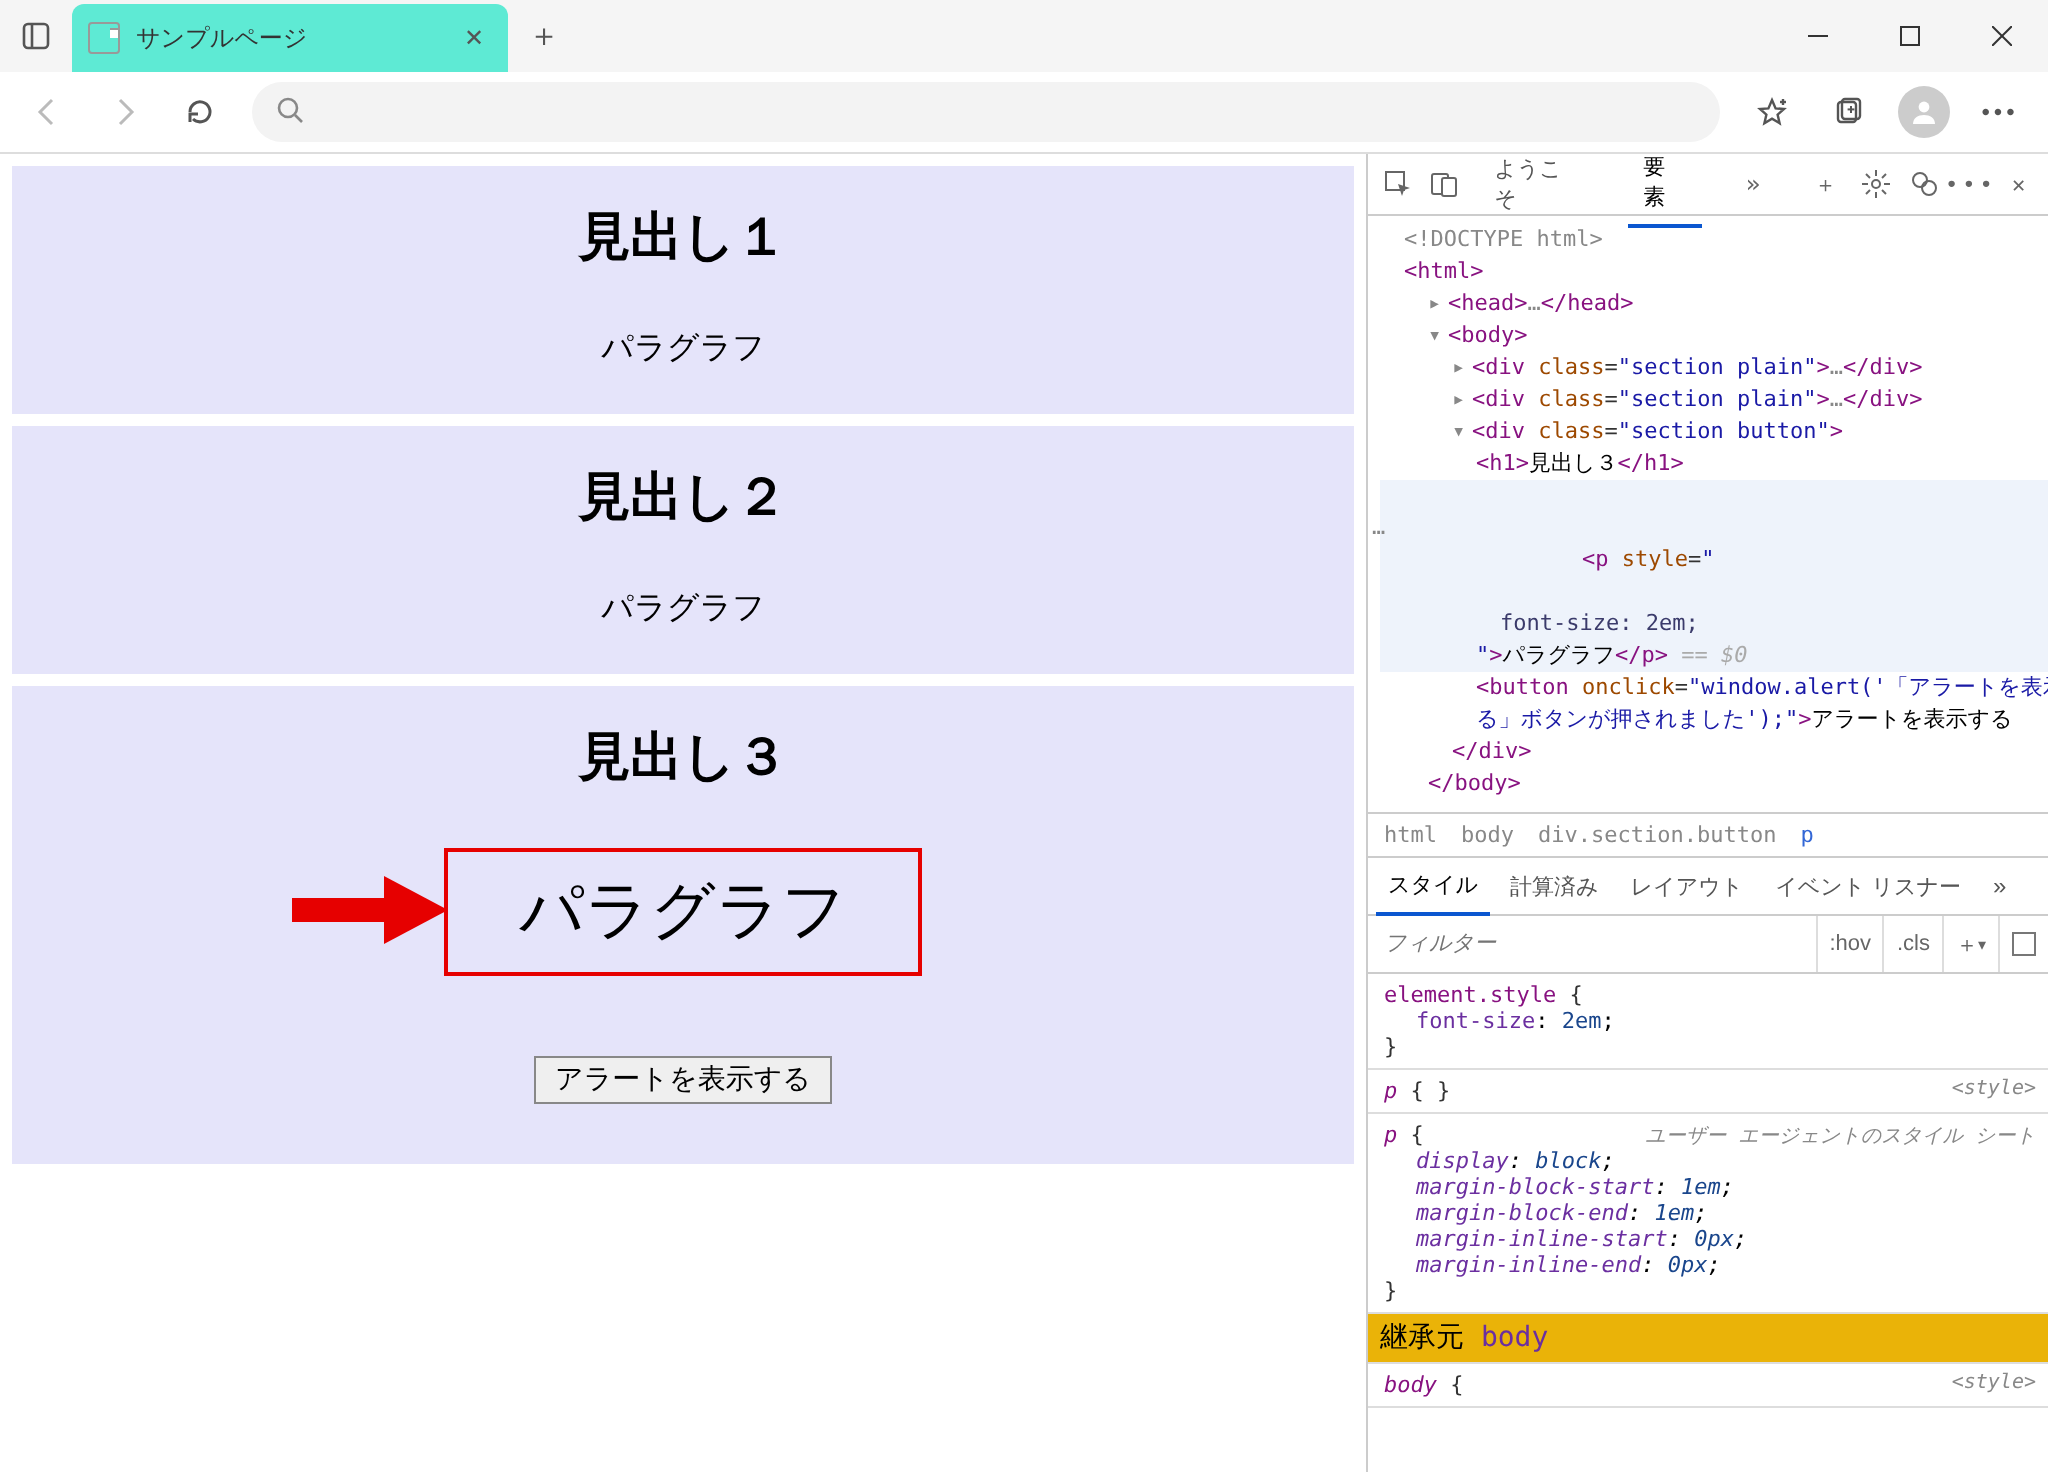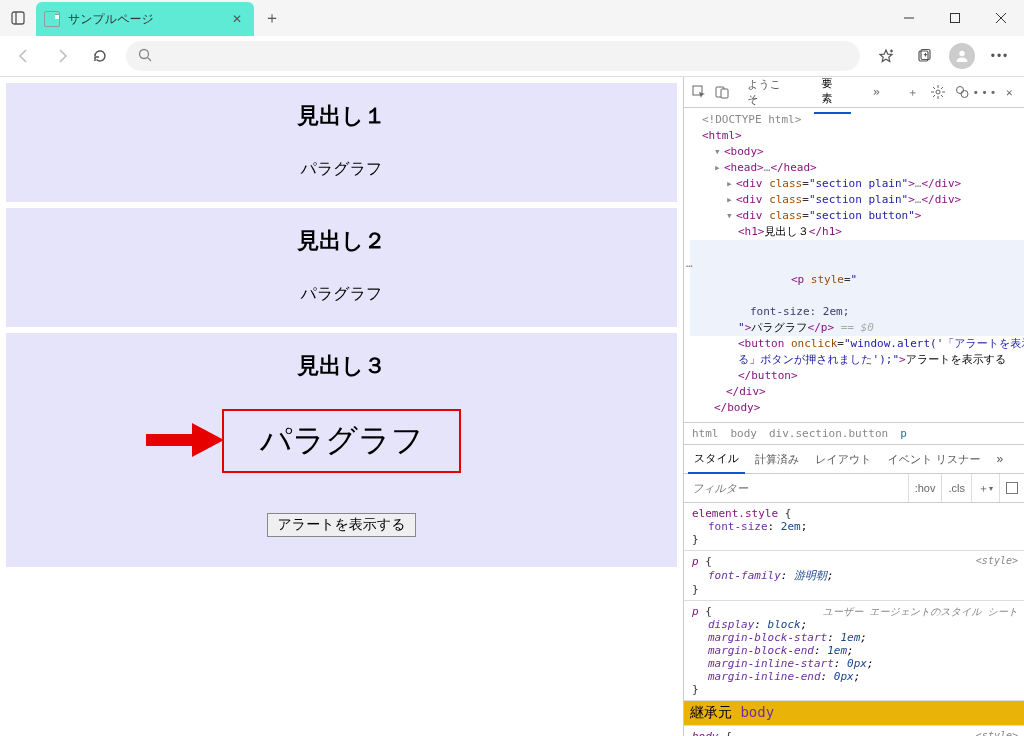--- a/index.html
+++ b/index.html
@@ -36,7 +36,7 @@
 
   
   .section { background:#e5e4fa; margin:0 0 6px 0; padding:10px 0 22px 0; text-align:center; font-family:"游ゴシック","Yu Gothic",sans-serif; }
-  .section h1 { font-size:22px; font-weight:bold; margin:8px 0 28px 0; }
+  .section h1 { font-size:26px; font-weight:bold; margin:8px 0 28px 0; }
   .section p.plain-p { font-size:16px; margin:0; }
   .section.button-sec { padding-bottom: 30px; }
   .highlight-p-wrap { position:relative; display:flex; align-items:center; justify-content:center; margin:20px 0 40px 0; }

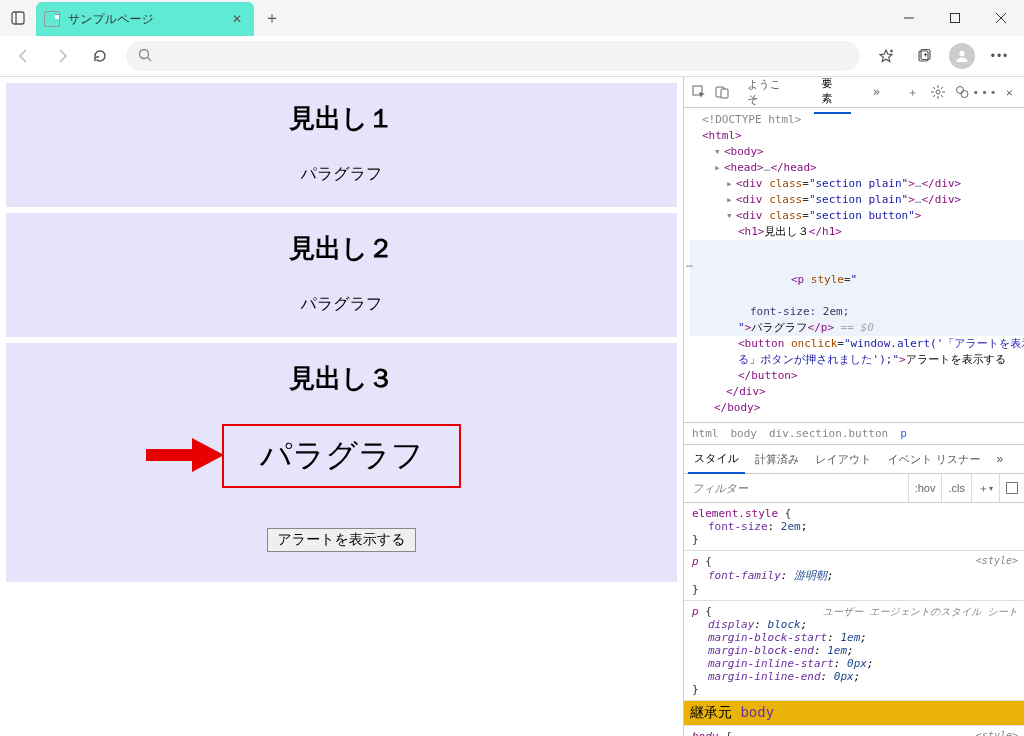--- a/index.html
+++ b/index.html
@@ -263,8 +263,8 @@
     <div class="dt-dom">
       <div class="line ind1"><span class="cm">&lt;!DOCTYPE html&gt;</span></div>
       <div class="line ind1"><span class="tag">&lt;html&gt;</span></div>
+      <div class="line ind2"><span class="tw">▸</span><span class="tag"><span style="color:#881280">&lt;head&gt;</span><span class="cm">…</span><span style="color:#881280">&lt;/head&gt;</span></span></div>
       <div class="line ind2"><span class="tw">▾</span><span class="tag">&lt;body&gt;</span></div>
-      <div class="line ind2"><span class="tw">▸</span><span class="tag"><span style="color:#881280">&lt;head&gt;</span><span class="cm">…</span><span style="color:#881280">&lt;/head&gt;</span></span></div>
       <div class="line ind3"><span class="tw">▸</span><span><span class="tag">&lt;div</span> <span class="attr">class</span>=<span class="val">"section plain"</span><span class="tag">&gt;</span><span class="cm">…</span><span class="tag">&lt;/div&gt;</span></span></div>
       <div class="line ind3"><span class="tw">▸</span><span><span class="tag">&lt;div</span> <span class="attr">class</span>=<span class="val">"section plain"</span><span class="tag">&gt;</span><span class="cm">…</span><span class="tag">&lt;/div&gt;</span></span></div>
       <div class="line ind3"><span class="tw">▾</span><span><span class="tag">&lt;div</span> <span class="attr">class</span>=<span class="val">"section button"</span><span class="tag">&gt;</span></span></div>

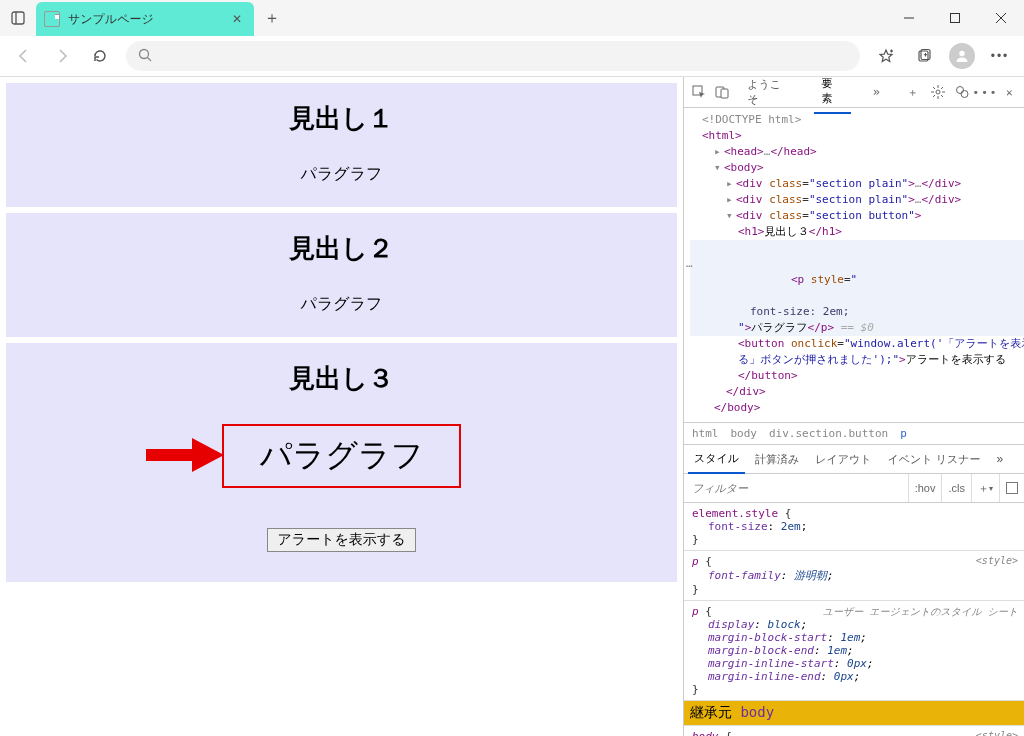--- a/index.html
+++ b/index.html
@@ -277,7 +277,6 @@
       <div class="line ind4 sel-row"><span class="val">"</span><span class="tag">&gt;</span><span class="txt">パラグラフ</span><span class="tag">&lt;/p&gt;</span><span class="eqzero"> == $0</span></div>
       <div class="line ind4"><span class="tag">&lt;button</span> <span class="attr">onclick</span>=<span class="val">"window.alert('「アラートを表示す</span></div>
       <div class="line ind4"><span class="val">る」ボタンが押されました');"</span><span class="tag">&gt;</span><span class="txt">アラートを表示する</span></div>
-      <div class="line ind4"><span class="tag">&lt;/button&gt;</span></div>
       <div class="line ind3"><span class="tag">&lt;/div&gt;</span></div>
       <div class="line ind2"><span class="tag">&lt;/body&gt;</span></div>
     </div>

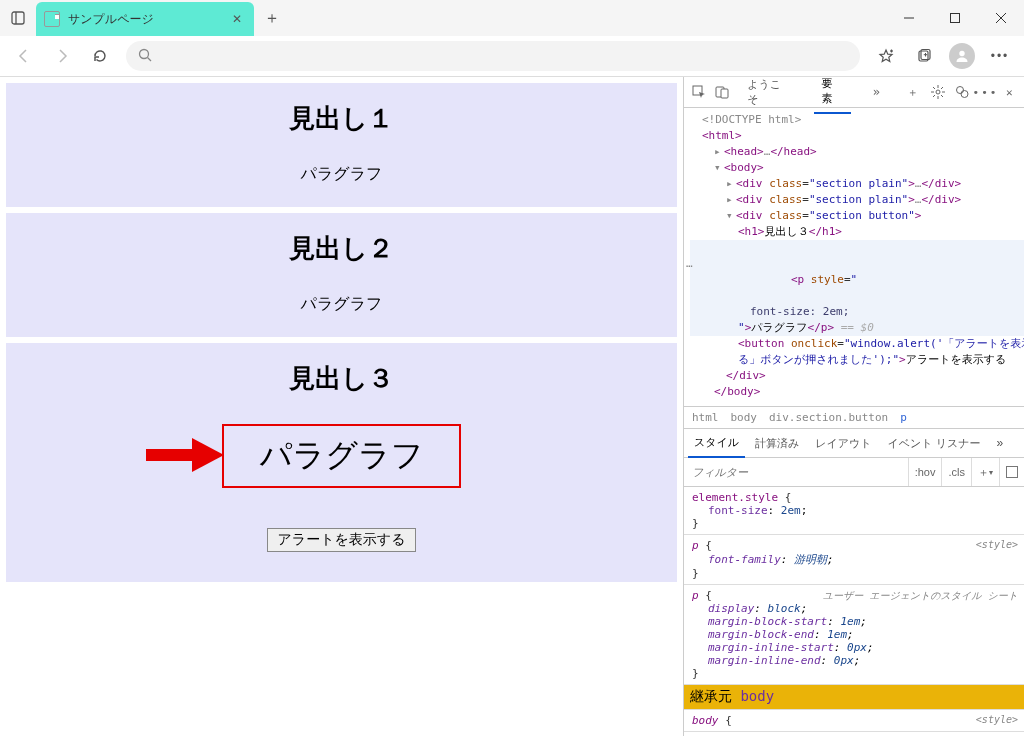--- a/index.html
+++ b/index.html
@@ -315,7 +315,6 @@
       <div class="rule">
         <span class="src">&lt;style&gt;</span>
         <span class="selector italic">p</span> <span class="brace">{</span>
-        <div class="prop-line italic"><span class="prop">font-family</span>: <span class="pval">游明朝</span>;</div>
         <span class="brace">}</span>
       </div>
       <div class="rule">

